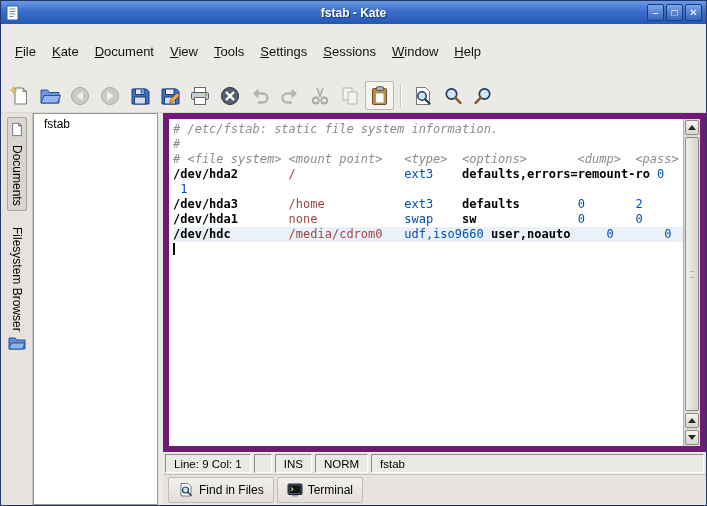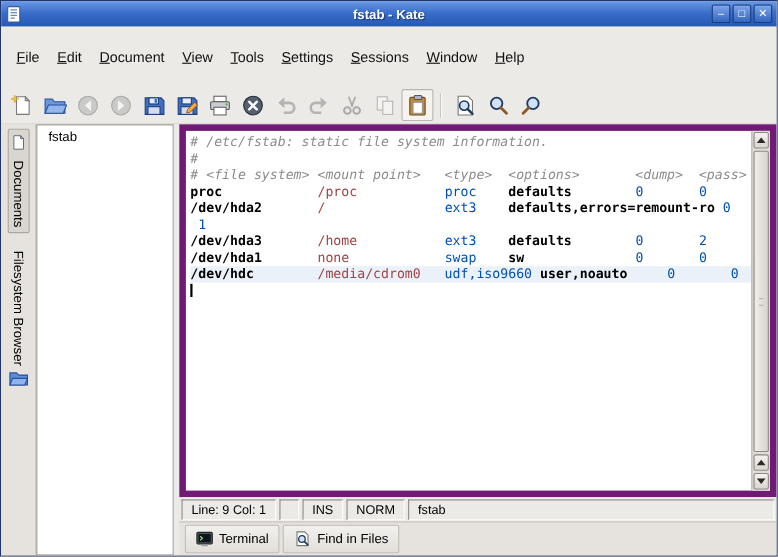--- a/index.html
+++ b/index.html
@@ -115,7 +115,7 @@
 
   <div class="menubar">
       <div class="menu-item">File</div>
-      <div class="menu-item">Edit</div>
+      <div class="menu-item">Kate</div>
       <div class="menu-item">Document</div>
       <div class="menu-item">View</div>
       <div class="menu-item">Tools</div>

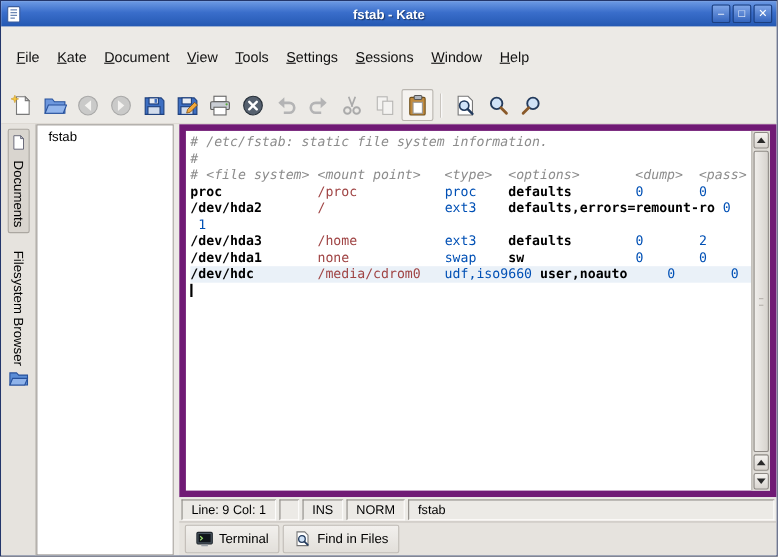--- a/index.html
+++ b/index.html
@@ -304,7 +304,6 @@
             <div class="eline"><span class="tok-c"># /etc/fstab: static file system information.</span></div>
             <div class="eline"><span class="tok-c">#</span></div>
             <div class="eline"><span class="tok-c"># &lt;file system&gt; &lt;mount point&gt;   &lt;type&gt;  &lt;options&gt;       &lt;dump&gt;  &lt;pass&gt;</span></div>
-            <div class="eline"><span class="tok-d">proc</span><span class="tok-p">            </span><span class="tok-m">/proc</span><span class="tok-p">           </span><span class="tok-t">proc</span><span class="tok-p">    </span><span class="tok-o">defaults</span><span class="tok-p">        </span><span class="tok-n">0</span><span class="tok-p">       </span><span class="tok-n">0</span></div>
             <div class="eline"><span class="tok-d">/dev/hda2</span><span class="tok-p">       </span><span class="tok-m">/</span><span class="tok-p">               </span><span class="tok-t">ext3</span><span class="tok-p">    </span><span class="tok-o">defaults,errors=remount-ro</span><span class="tok-p"> </span><span class="tok-n">0</span></div>
             <div class="eline"><span class="tok-p"> </span><span class="tok-n">1</span></div>
             <div class="eline"><span class="tok-d">/dev/hda3</span><span class="tok-p">       </span><span class="tok-m">/home</span><span class="tok-p">           </span><span class="tok-t">ext3</span><span class="tok-p">    </span><span class="tok-o">defaults</span><span class="tok-p">        </span><span class="tok-n">0</span><span class="tok-p">       </span><span class="tok-n">2</span></div>

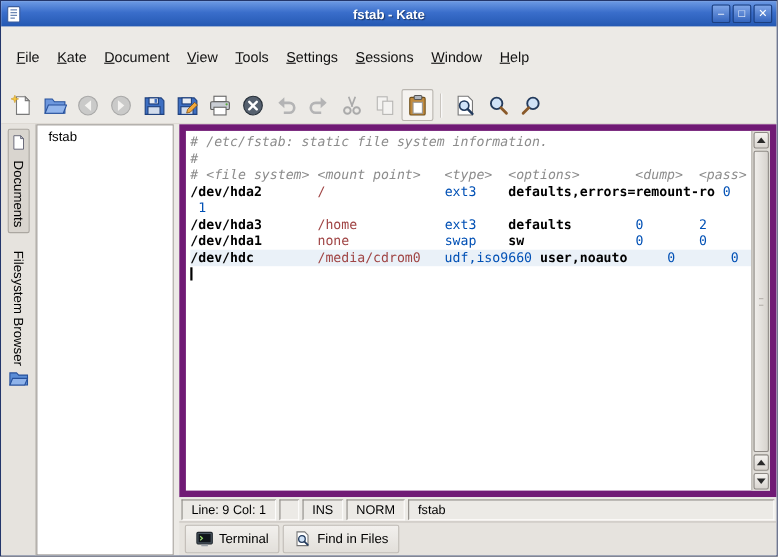--- a/index.html
+++ b/index.html
@@ -337,6 +337,16 @@
         <div class="btab">
           <span class="bico">
             <svg width="16" height="16" viewBox="0 0 16 16">
+                <path d="M3 1.5h7l3 3V14H3z" fill="#fff" stroke="#777"></path>
+                <circle cx="7.5" cy="8" r="3" fill="#CFE2F7" stroke="#223A5C" stroke-width="1.2"></circle>
+                <path d="M9.8 10.3l3 3" stroke="#223A5C" stroke-width="1.6" stroke-linecap="round"></path>
+              </svg>
+          </span>
+          <span>Find in Files</span>
+        </div>
+        <div class="btab">
+          <span class="bico">
+            <svg width="16" height="16" viewBox="0 0 16 16">
                 <rect x="1" y="2" width="14" height="10.5" rx="1" fill="#4A5560" stroke="#20262C"></rect>
                 <rect x="2.5" y="3.5" width="11" height="7.5" fill="#10151A"></rect>
                 <path d="M4 5.5l2 1.8L4 9.2" stroke="#9FDF6F" stroke-width="1.1" fill="none"></path>
@@ -345,16 +355,6 @@
           </span>
           <span>Terminal</span>
         </div>
-        <div class="btab">
-          <span class="bico">
-            <svg width="16" height="16" viewBox="0 0 16 16">
-                <path d="M3 1.5h7l3 3V14H3z" fill="#fff" stroke="#777"></path>
-                <circle cx="7.5" cy="8" r="3" fill="#CFE2F7" stroke="#223A5C" stroke-width="1.2"></circle>
-                <path d="M9.8 10.3l3 3" stroke="#223A5C" stroke-width="1.6" stroke-linecap="round"></path>
-              </svg>
-          </span>
-          <span>Find in Files</span>
-        </div>
       </div>
     </div>
   </div>

